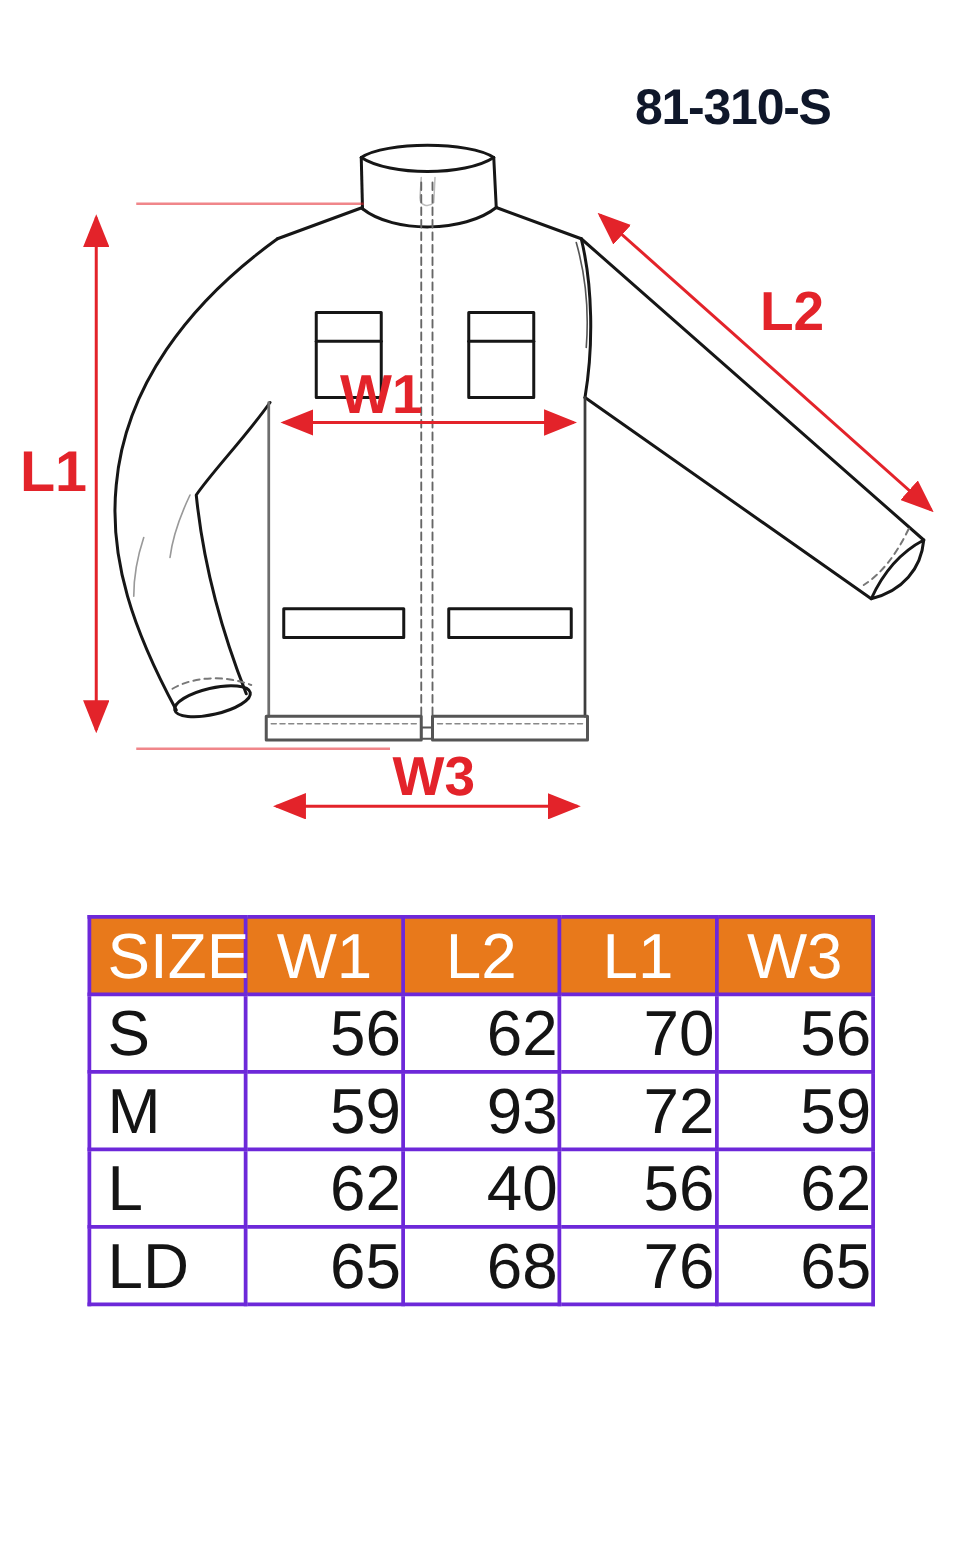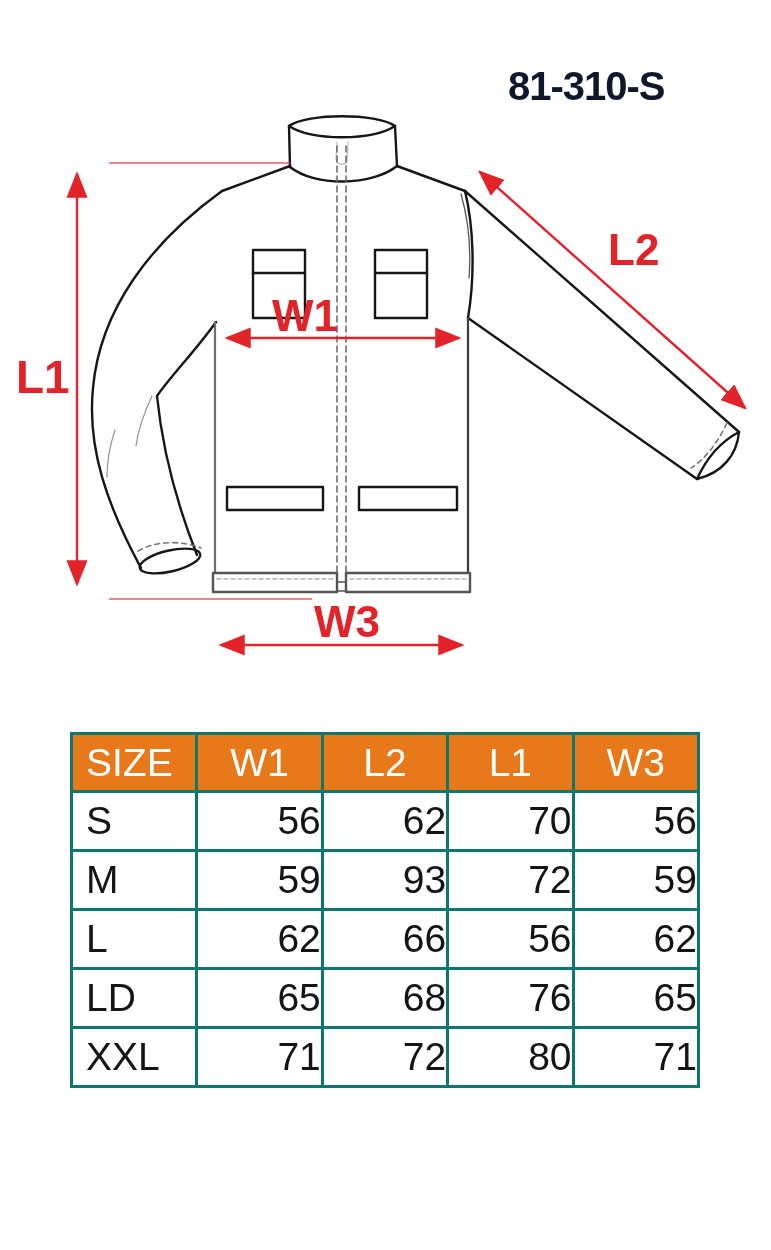--- a/index.html
+++ b/index.html
@@ -34,9 +34,9 @@
     width:630px; border-collapse:collapse; table-layout:fixed;
   }
   .size-table th, .size-table td {
-    border:3px solid #0f766e;
+    border:3px solid #6d28d9;
     padding:0; margin:0;
-    font-size:39px; font-weight:400;
+    font-size:51px; font-weight:400;
     text-align:center; vertical-align:middle;
     color:#141414;
   }

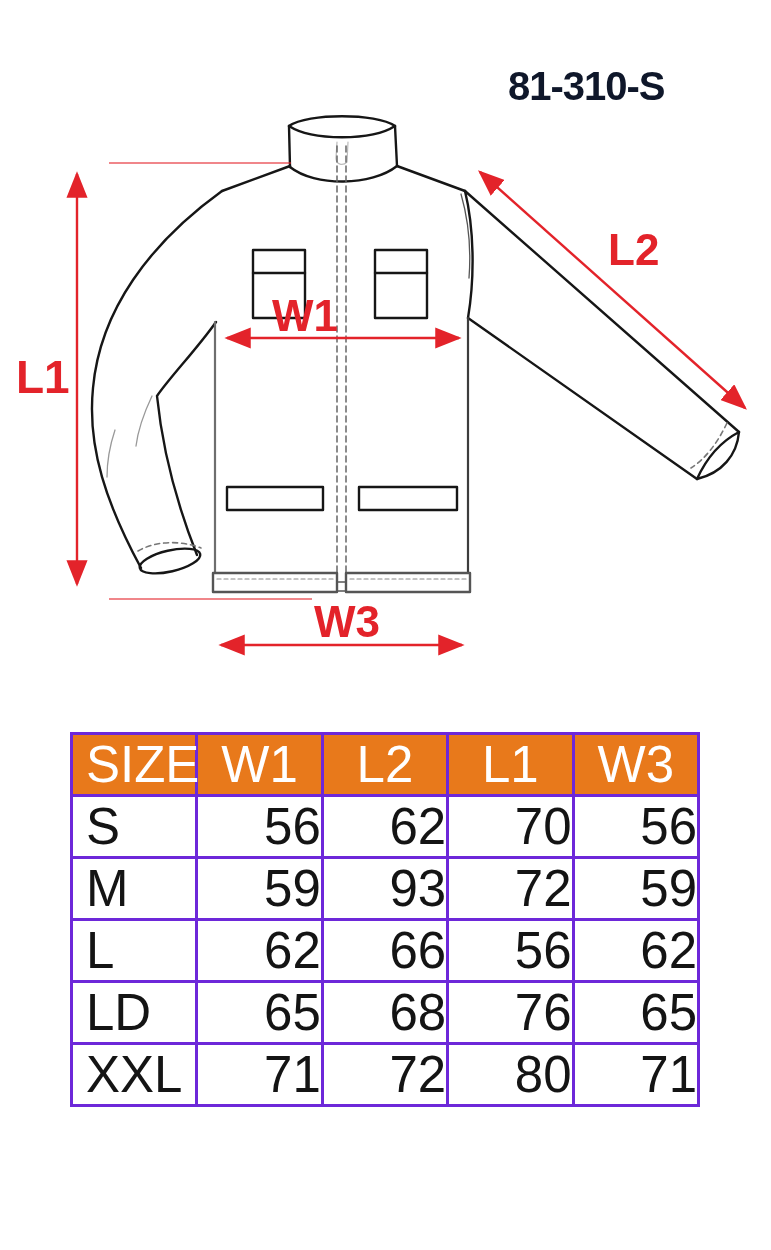--- a/index.html
+++ b/index.html
@@ -179,7 +179,7 @@
       <tr>
         <td>L</td>
         <td>62</td>
-        <td>66</td>
+        <td>40</td>
         <td>56</td>
         <td>62</td>
       </tr>

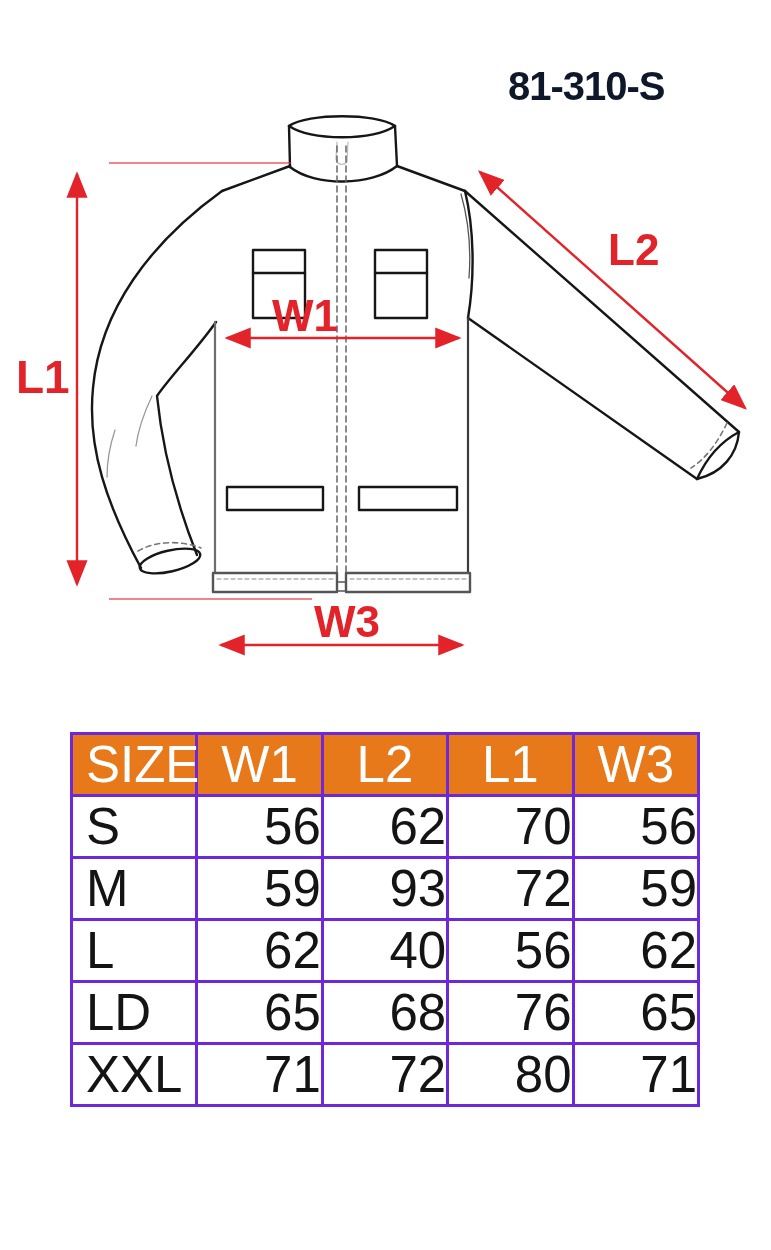--- a/index.html
+++ b/index.html
@@ -190,13 +190,6 @@
         <td>76</td>
         <td>65</td>
       </tr>
-      <tr>
-        <td>XXL</td>
-        <td>71</td>
-        <td>72</td>
-        <td>80</td>
-        <td>71</td>
-      </tr>
     </tbody>
   </table>
 

